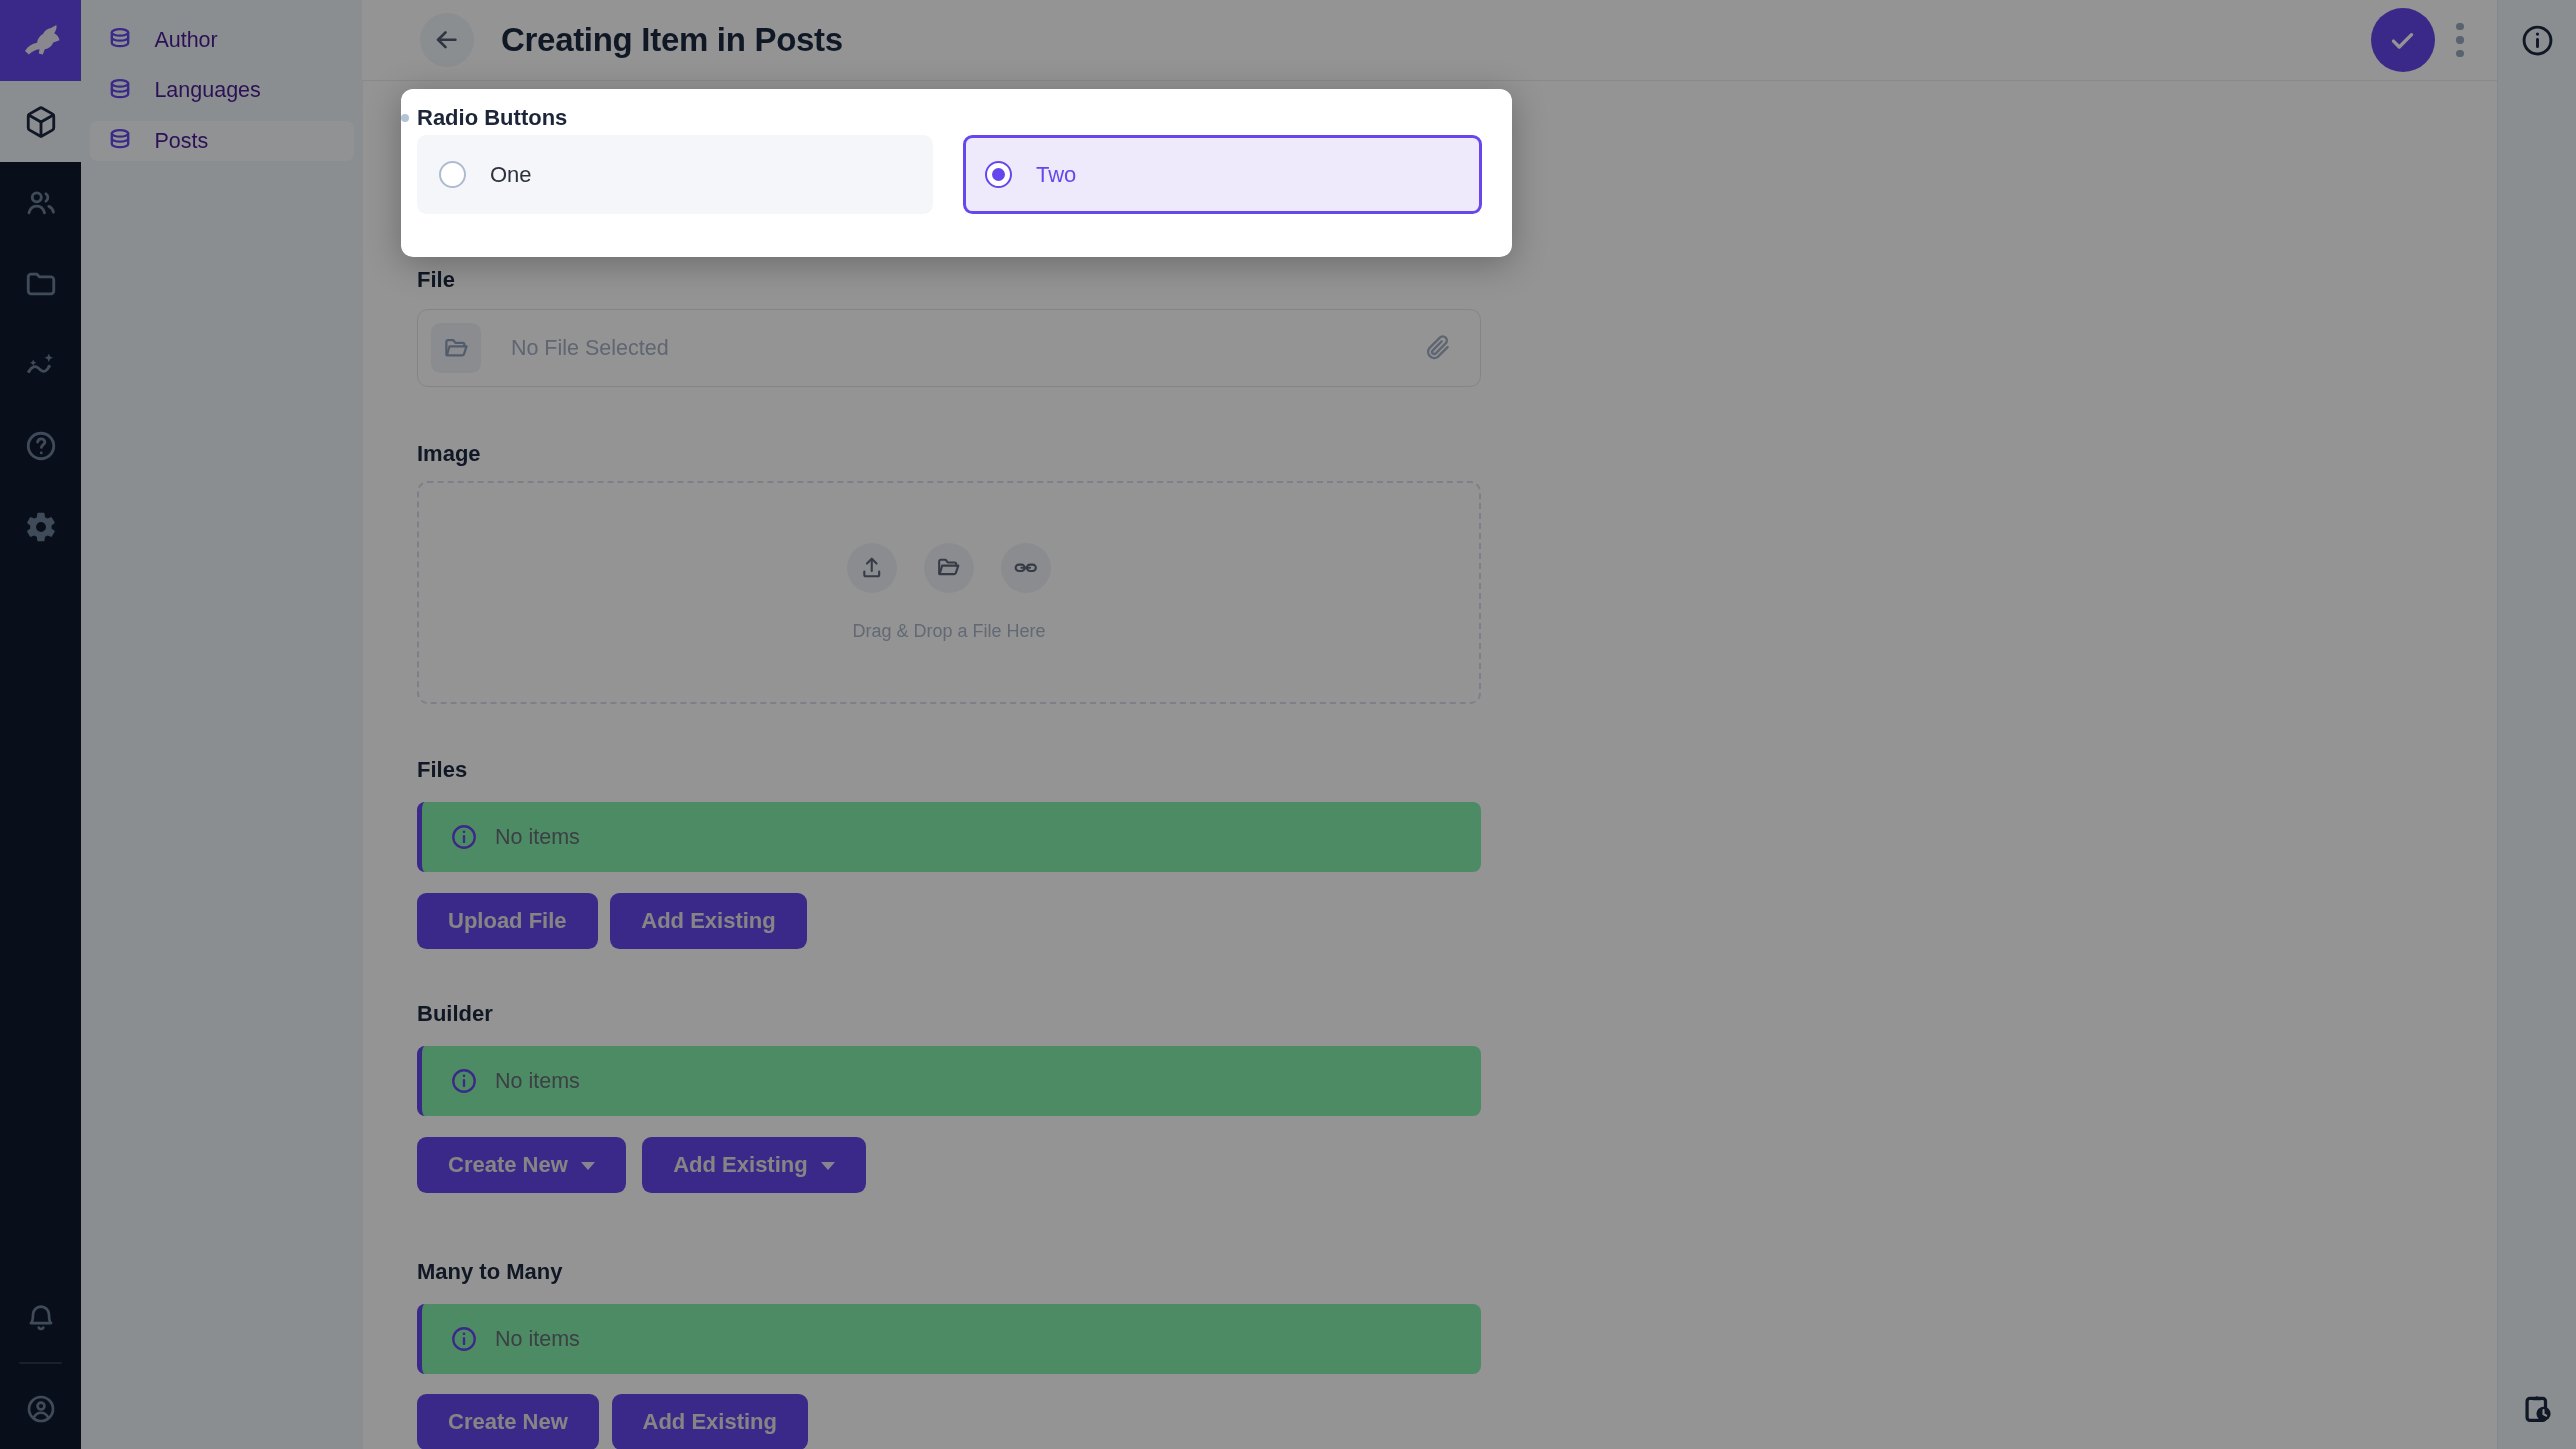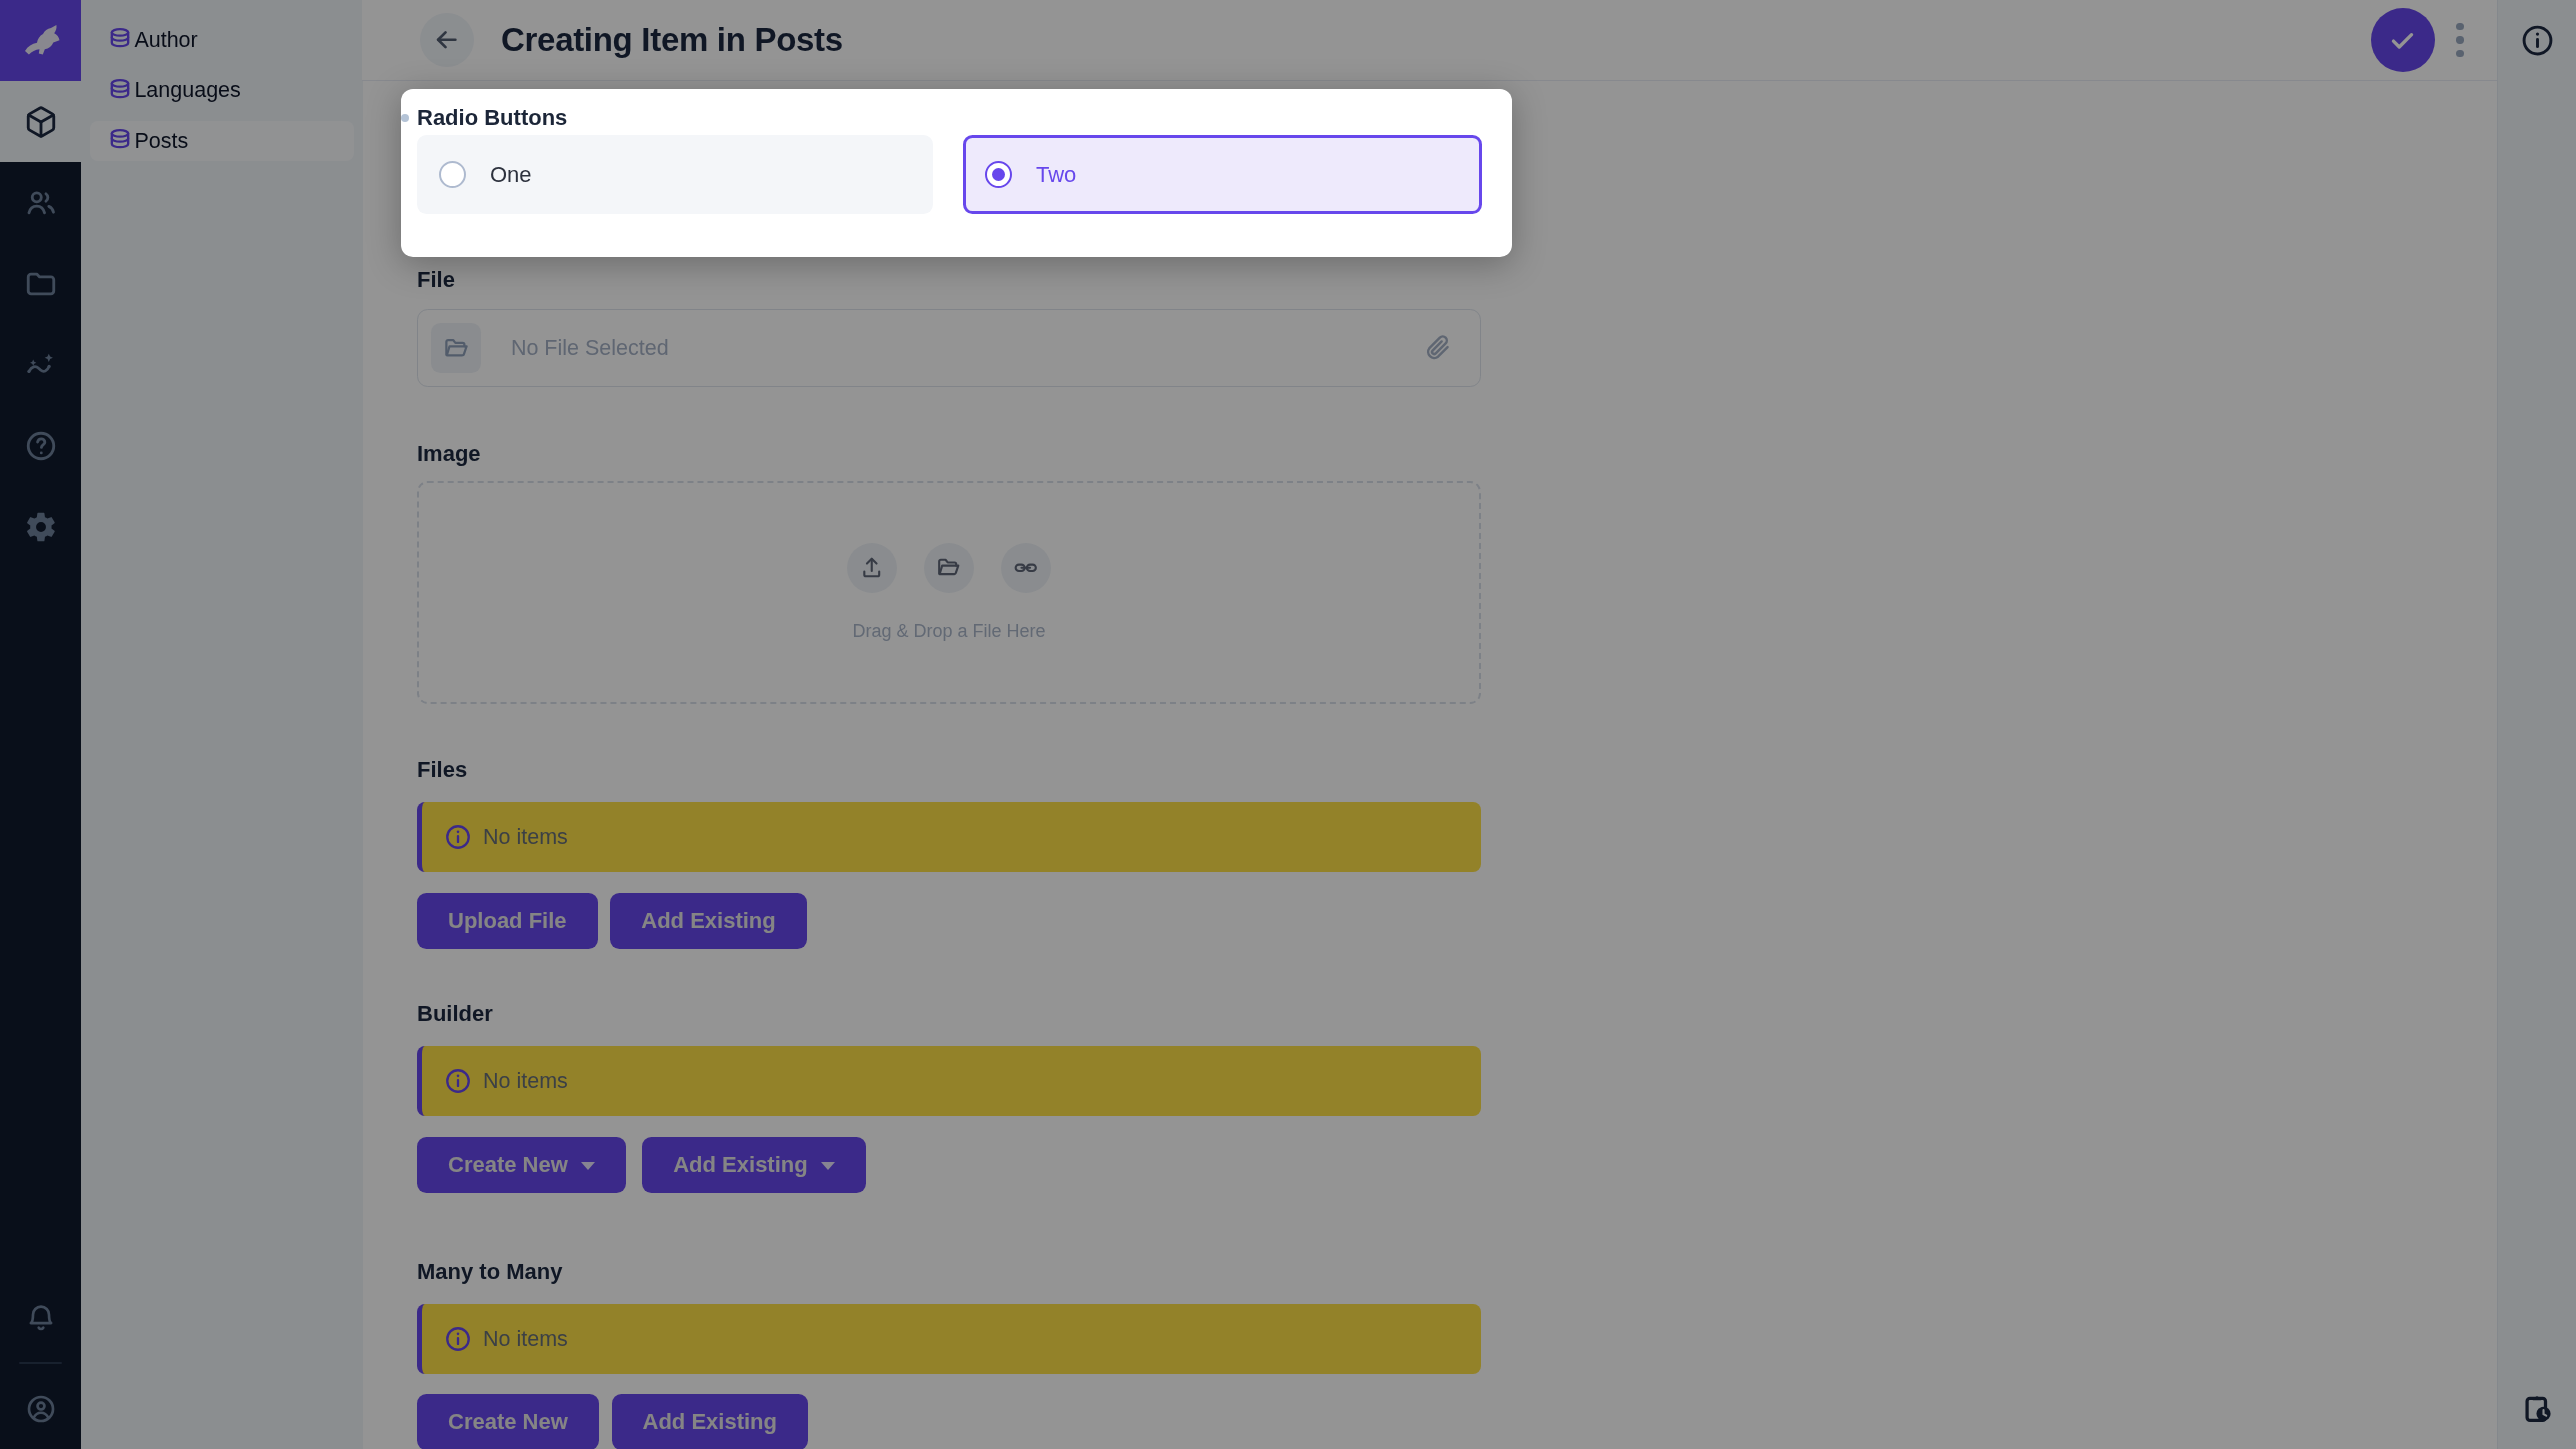--- a/index.html
+++ b/index.html
@@ -19,8 +19,8 @@
   .project-bar{height:81px;display:flex;align-items:center;padding-left:35px;gap:19px;}
   .project-name{font-size:23px;font-weight:700;color:#1C2940;}
   .nav-list{padding:20px 9.4px 0 9.4px;}
-  .nav-item{height:40px;border-radius:8px;display:flex;align-items:center;padding-left:16px;
-            font-size:21.5px;color:#0f172a;margin-bottom:10.7px;cursor:pointer;}
+  .nav-item{height:40px;border-radius:8px;display:flex;align-items:center;padding-left:16px;gap:20px;
+            font-size:21.5px;color:#4c1d95;margin-bottom:10.7px;cursor:pointer;}
   .nav-item.active{background:#FAFCFE;}
   .nav-item .dbicon{color:#6747EC;display:flex;}
 

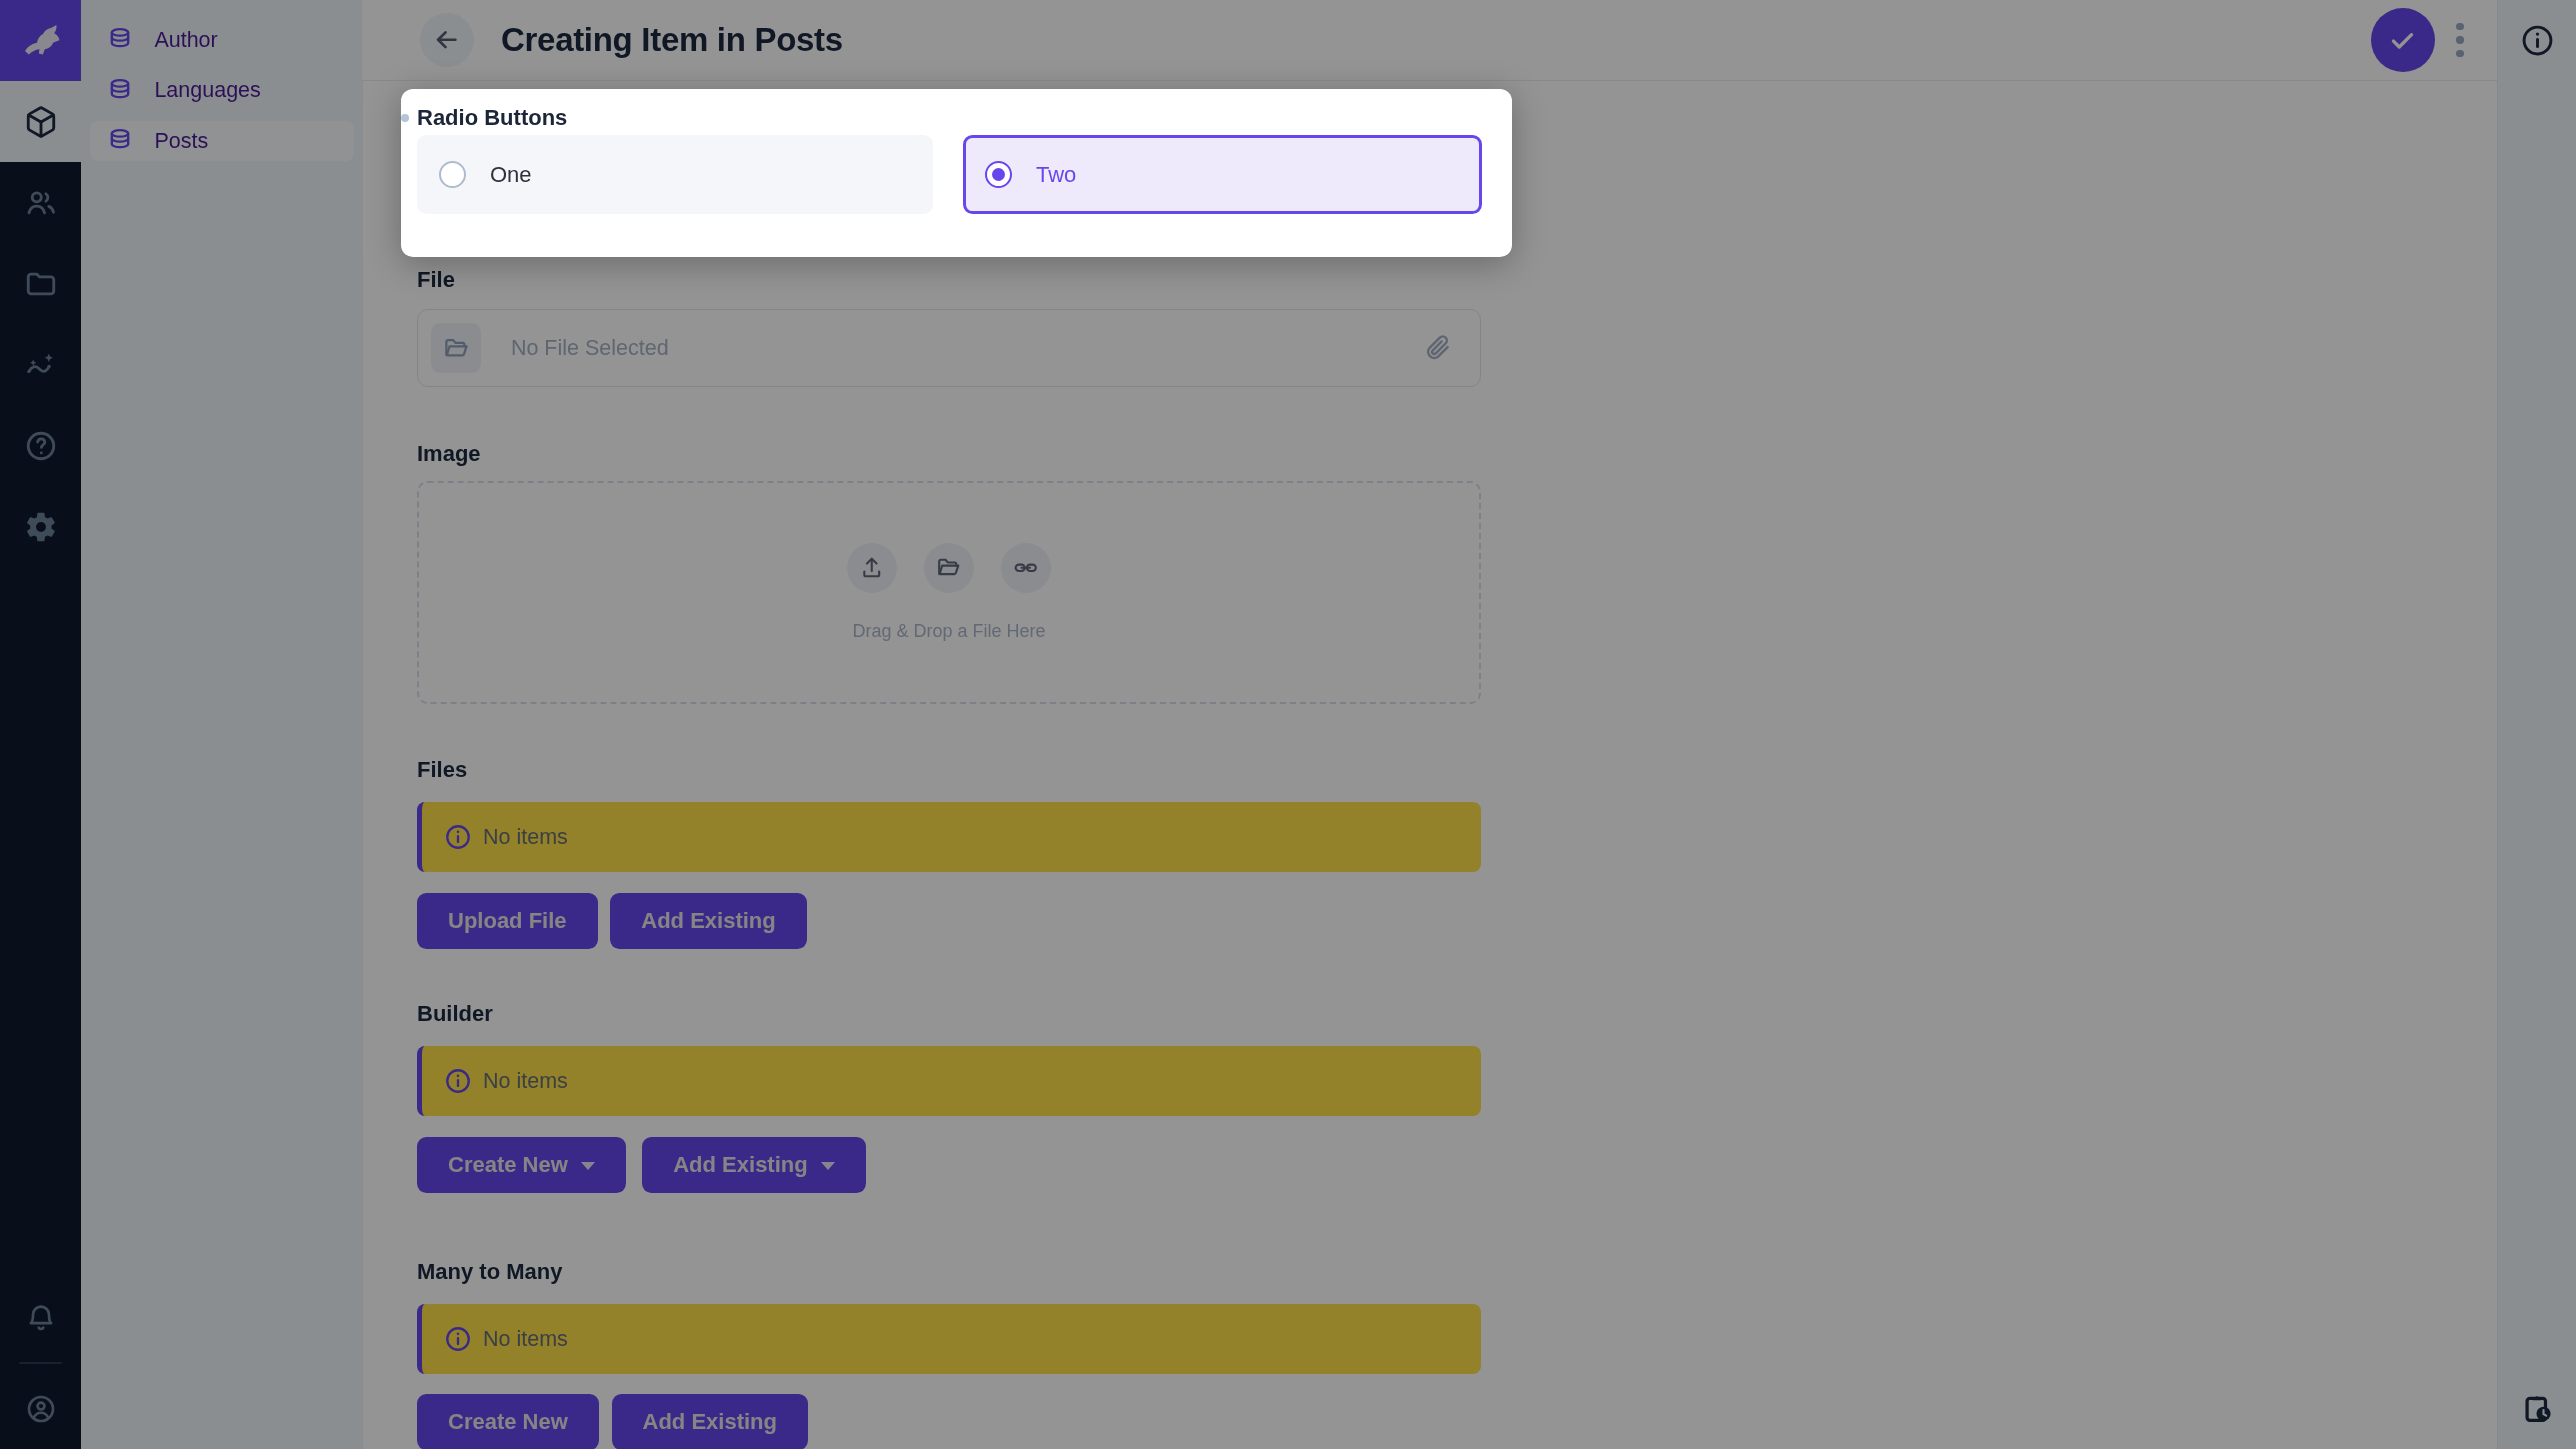--- a/index.html
+++ b/index.html
@@ -62,8 +62,8 @@
              justify-content:center;color:#5F6778;cursor:pointer;}
   .dz-text{margin-top:28px;font-size:18px;color:#A9B5C9;}
 
-  .notice{position:absolute;left:0;width:1064px;height:70px;background:#fde047;border-left:5.4px solid #6747EC;
-          border-radius:8px;box-sizing:border-box;display:flex;align-items:center;padding-left:22px;gap:11px;}
+  .notice{position:absolute;left:0;width:1064px;height:70px;background:#86efac;border-left:5.4px solid #6747EC;
+          border-radius:8px;box-sizing:border-box;display:flex;align-items:center;padding-left:28px;gap:17px;}
   .notice .nicon{color:#6747EC;display:flex;}
   .notice-text{font-size:21.5px;color:#676E78;}
 

